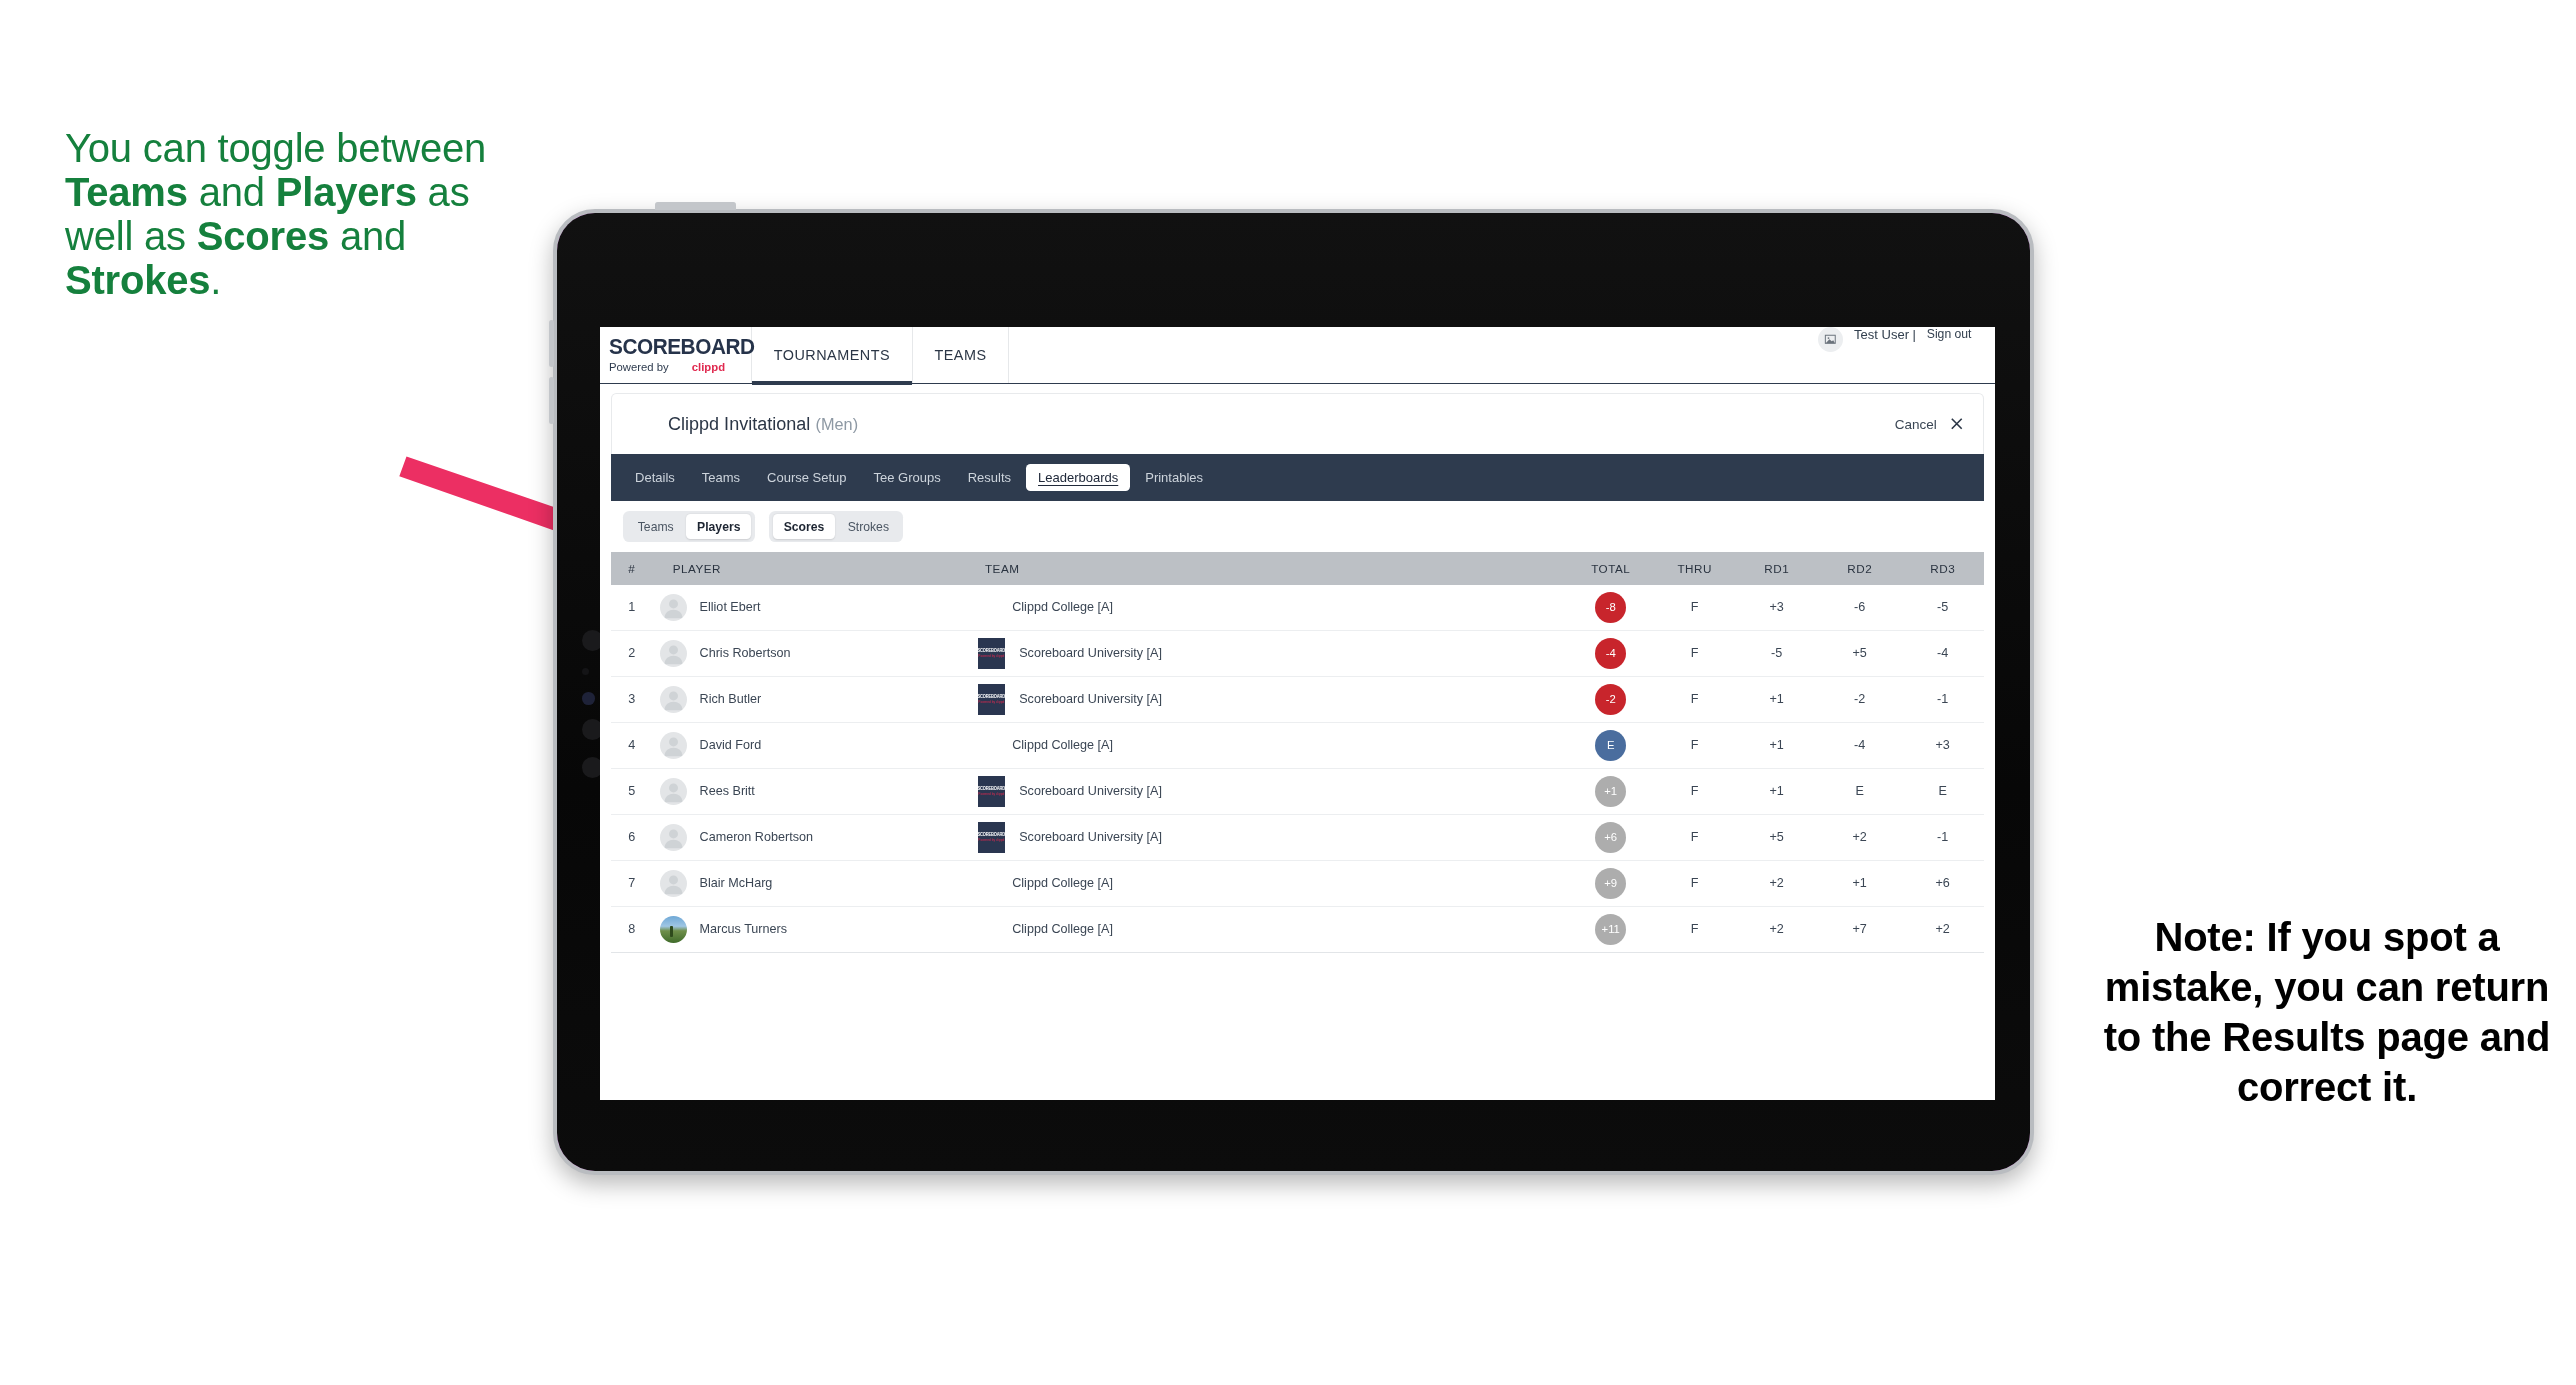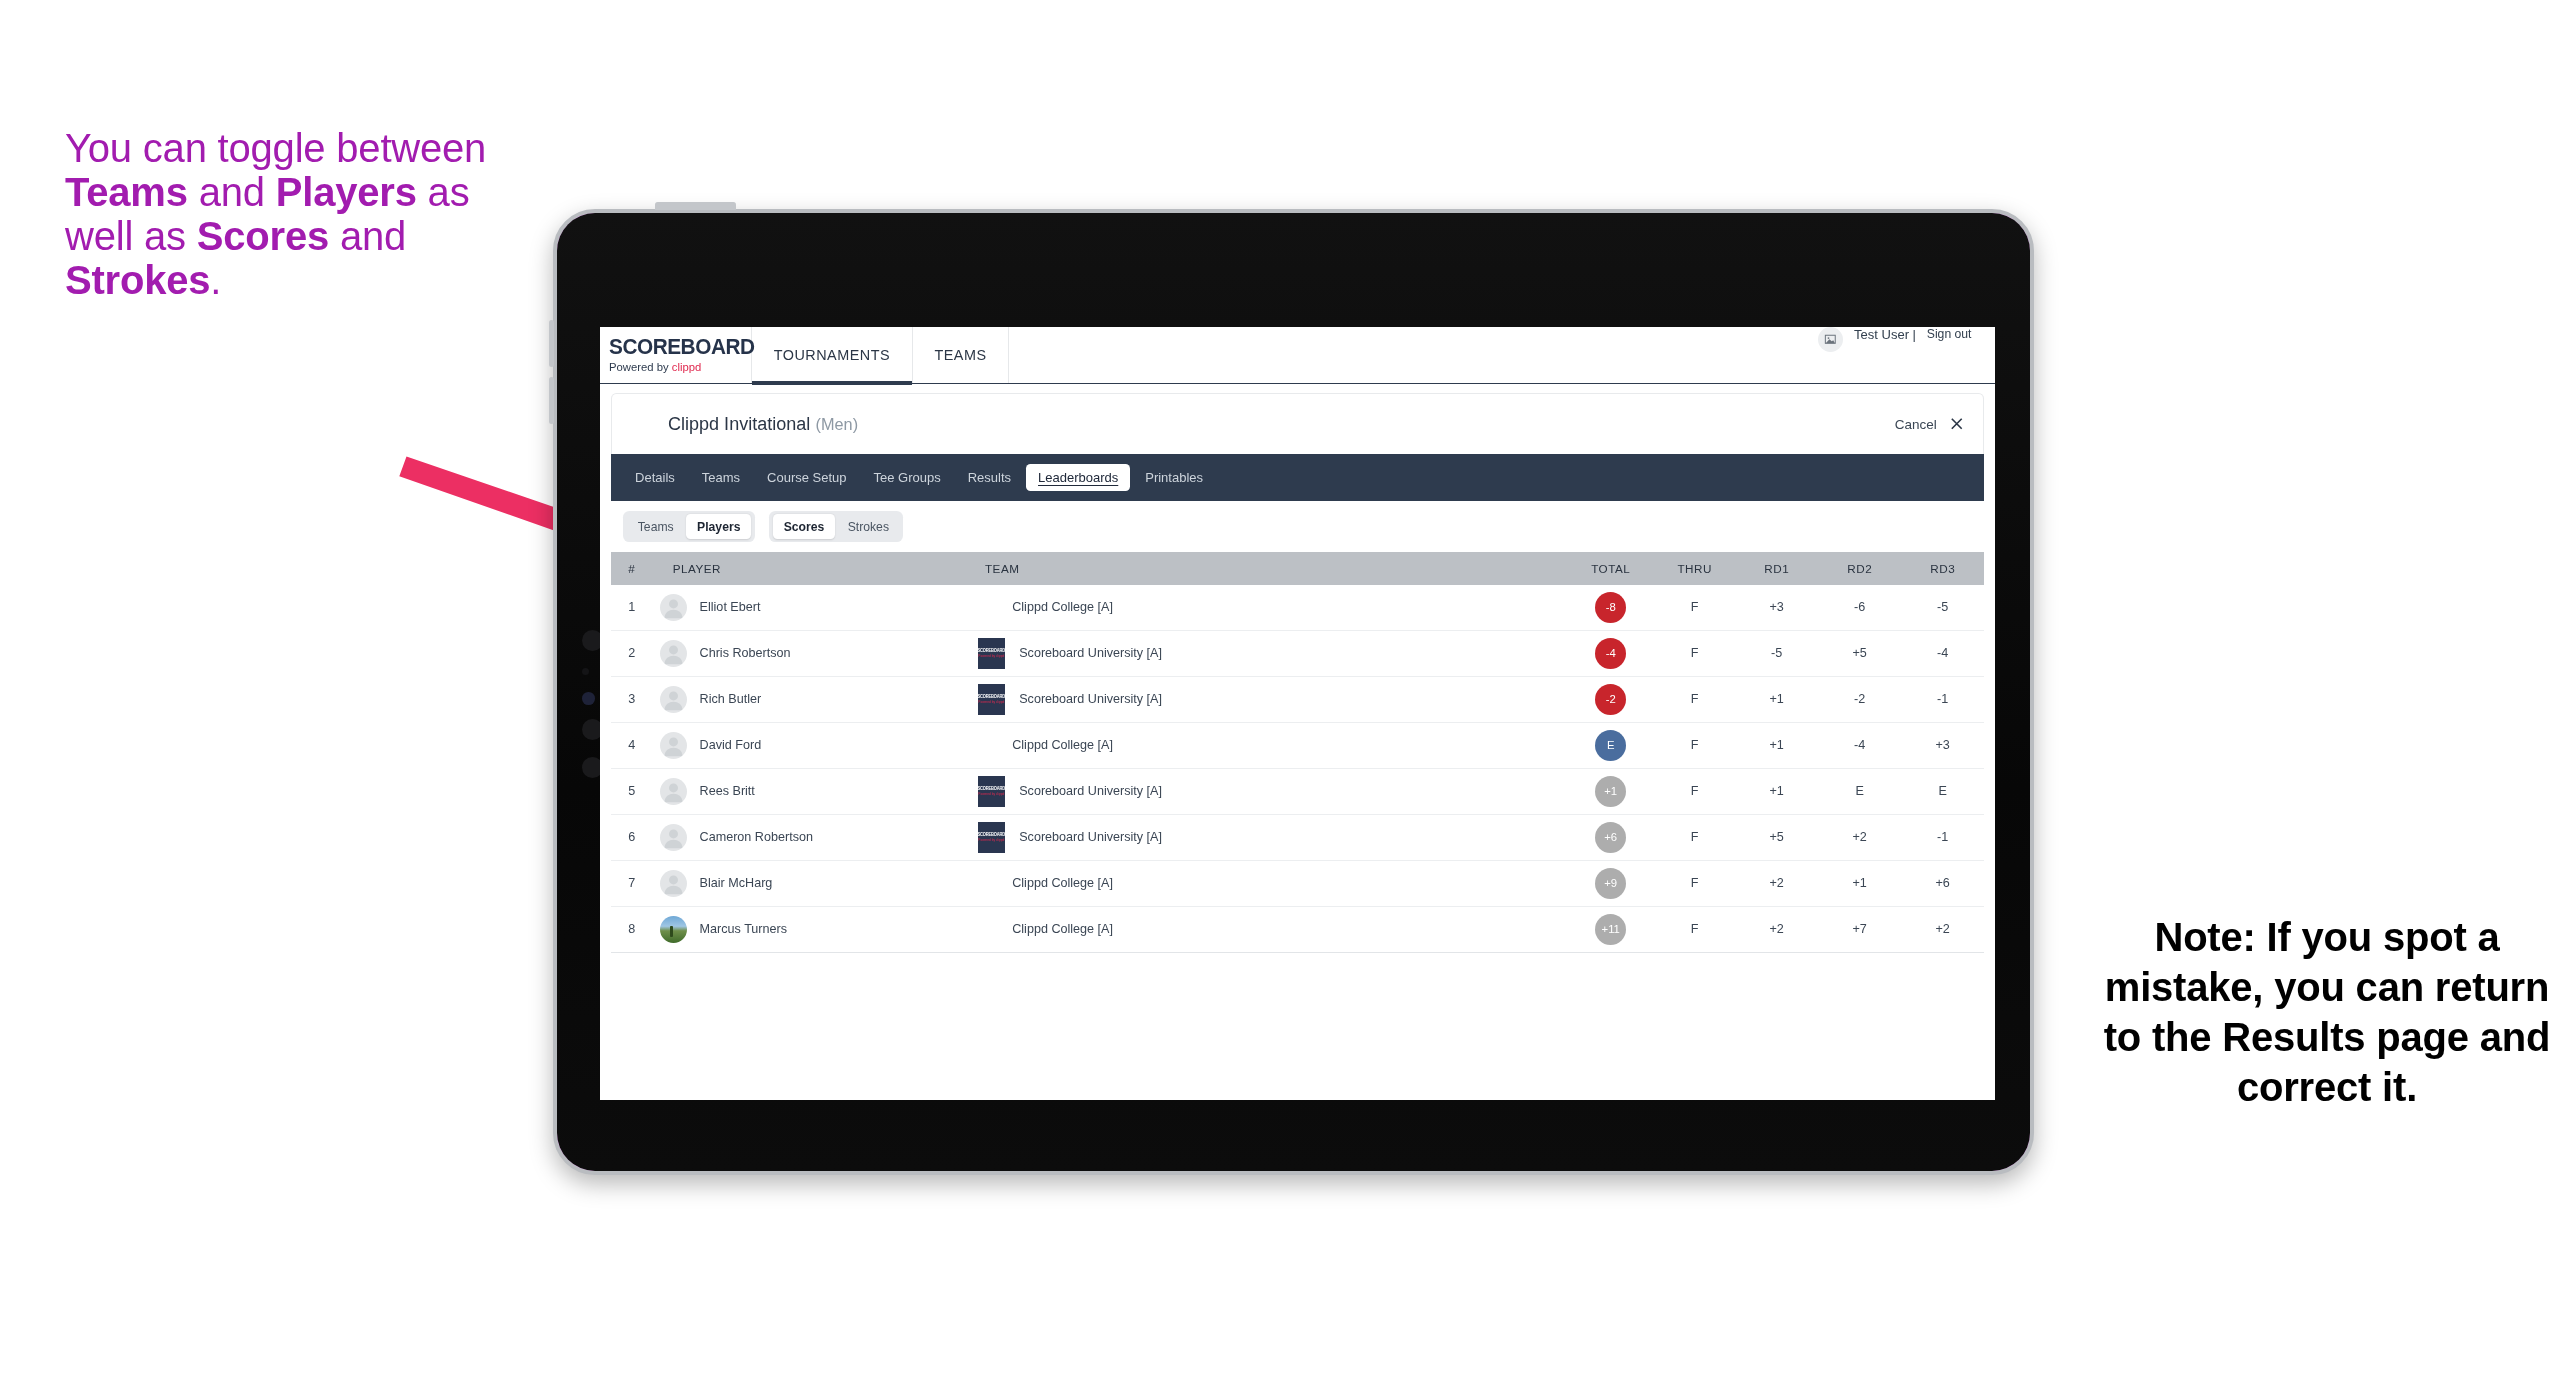--- a/index.html
+++ b/index.html
@@ -14,7 +14,7 @@
   
   .anno-left {
     position: absolute; left: 65px; top: 126px; width: 470px;
-    font-size: 40px; line-height: 1.10; color: #a21caf;
+    font-size: 40px; line-height: 1.10; color: #15803d;
     letter-spacing: -0.2px;
   }
   .anno-left b { font-weight: 700; }

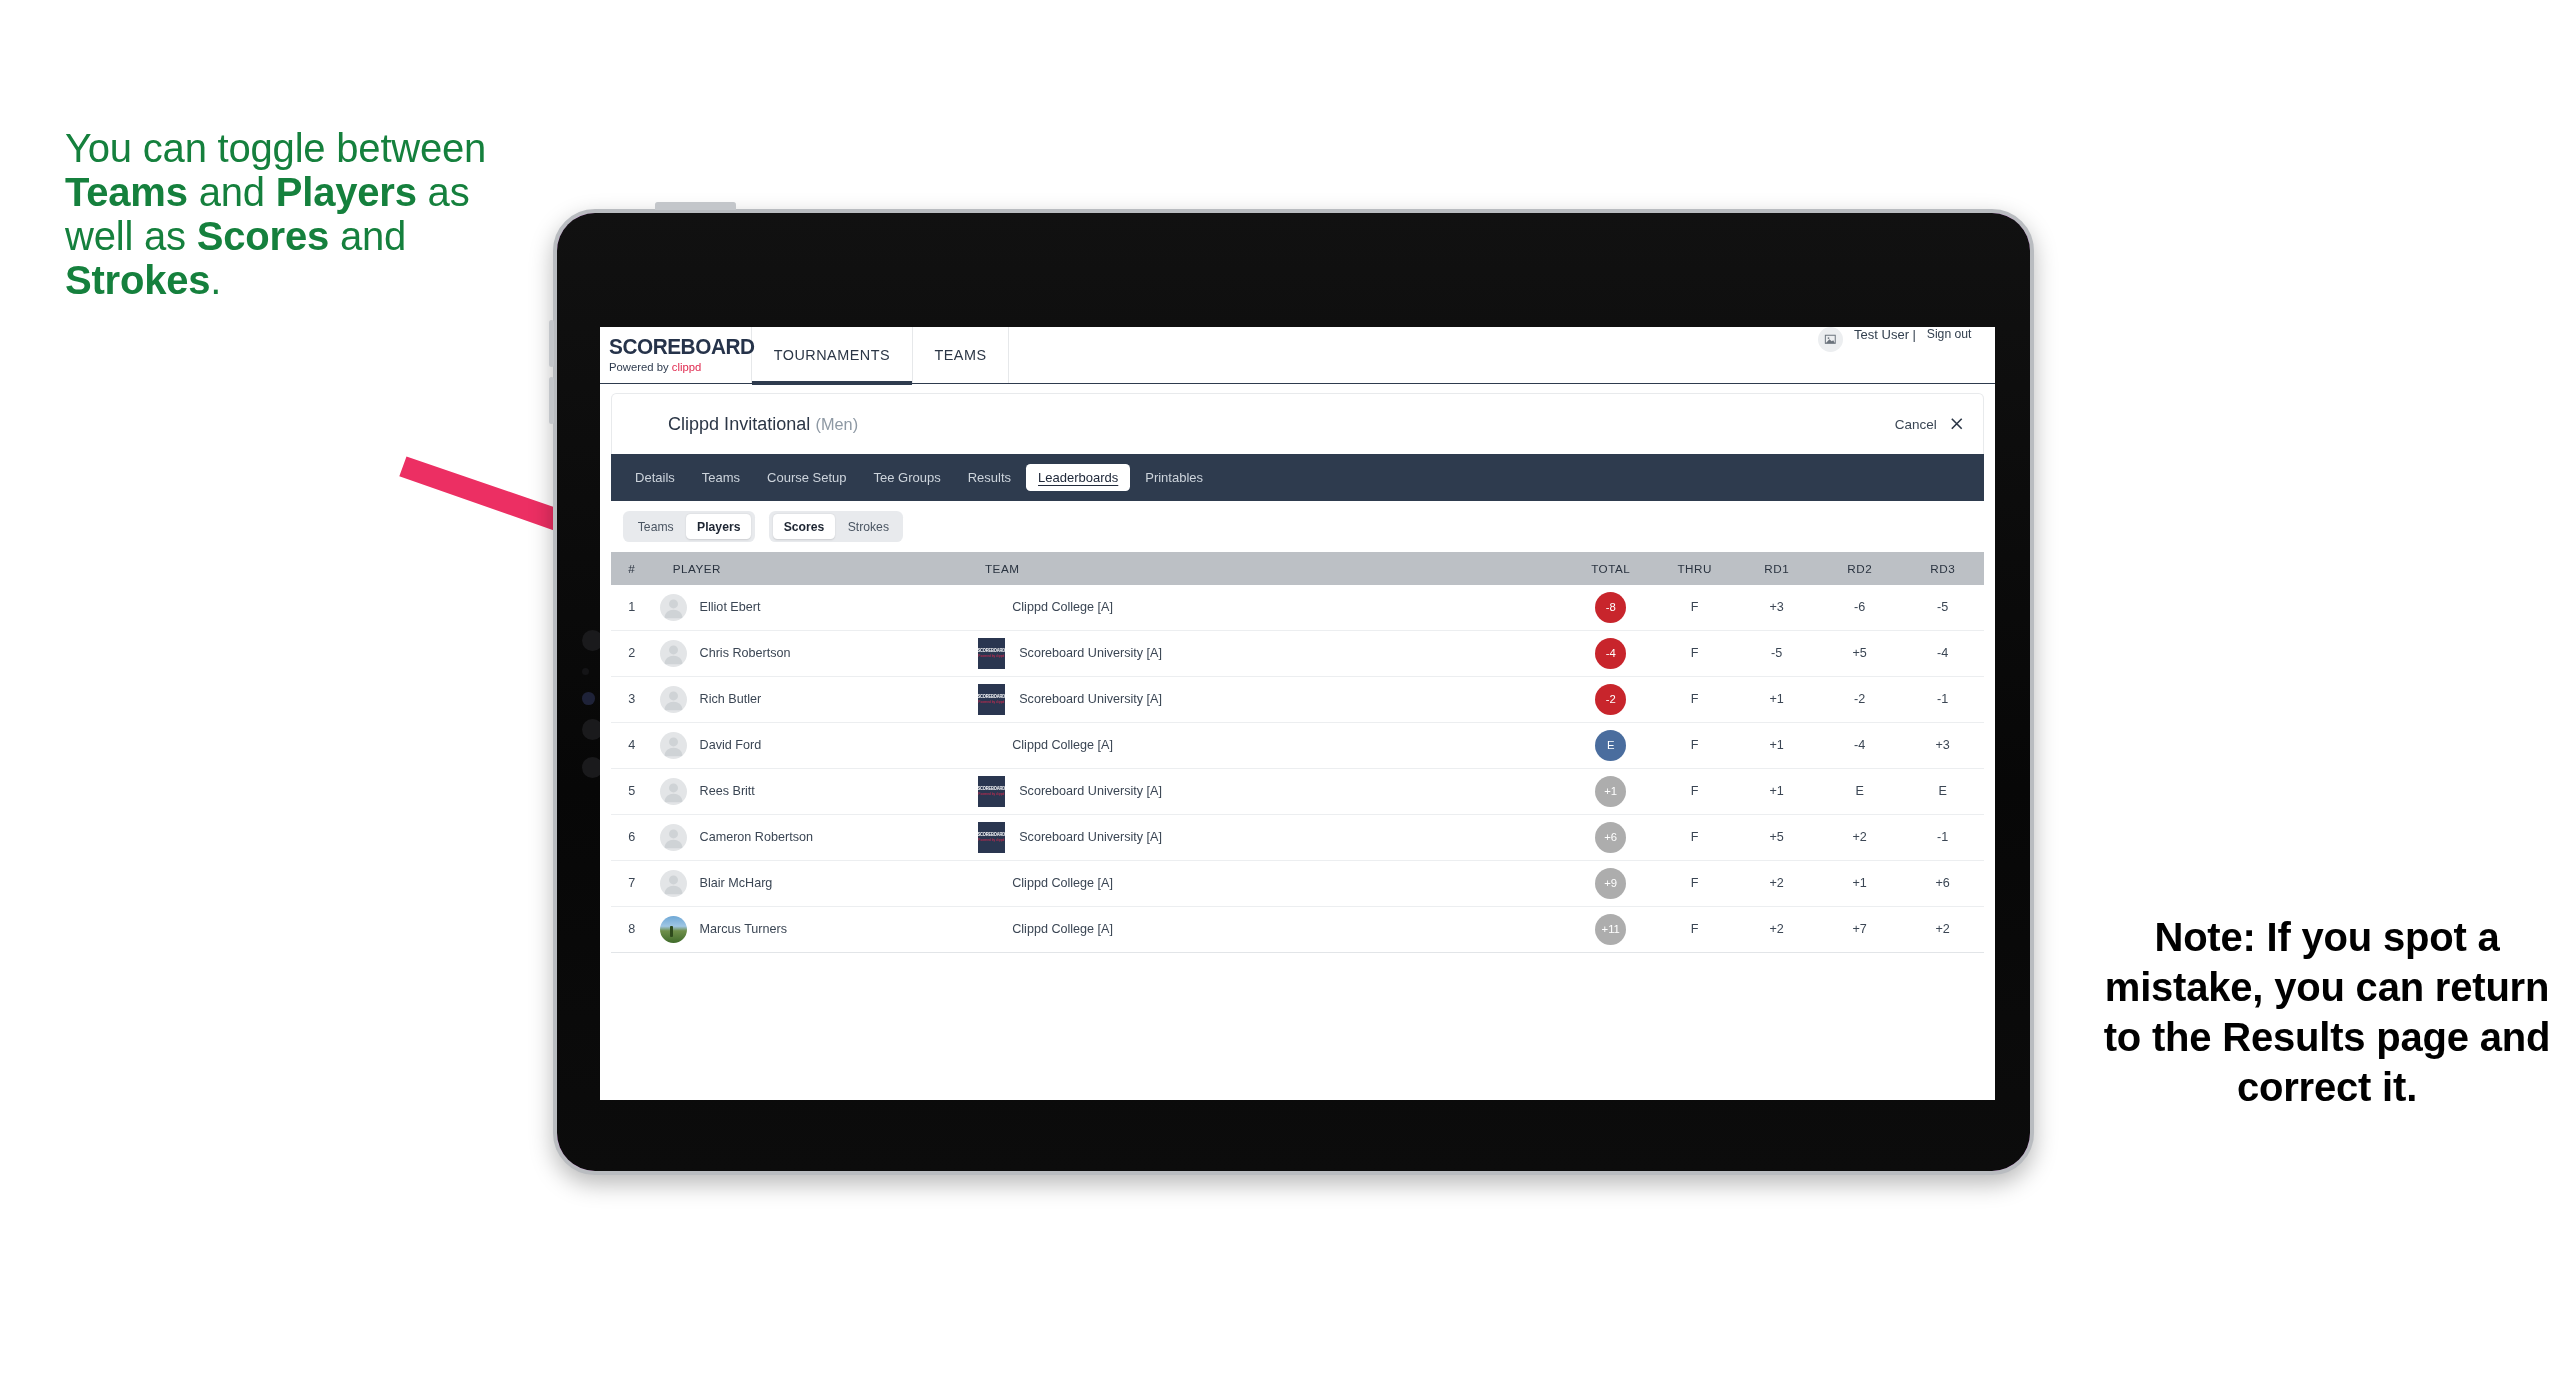--- a/index.html
+++ b/index.html
@@ -86,7 +86,7 @@
     transform: scaleX(0.92); transform-origin:left center;
   }
   .brand-sub { font-size:11.3px; color:#2e3b4e; margin-top:3.6px; line-height:1; }
-  .brand-sub .pink { color:#e0294f; font-weight:400; }
+  .brand-sub .pink { color:#e0294f; font-weight:700;margin-left:20px; }
 
   .topnav-item {
     display:flex; align-items:center; padding:0 21.7px;

